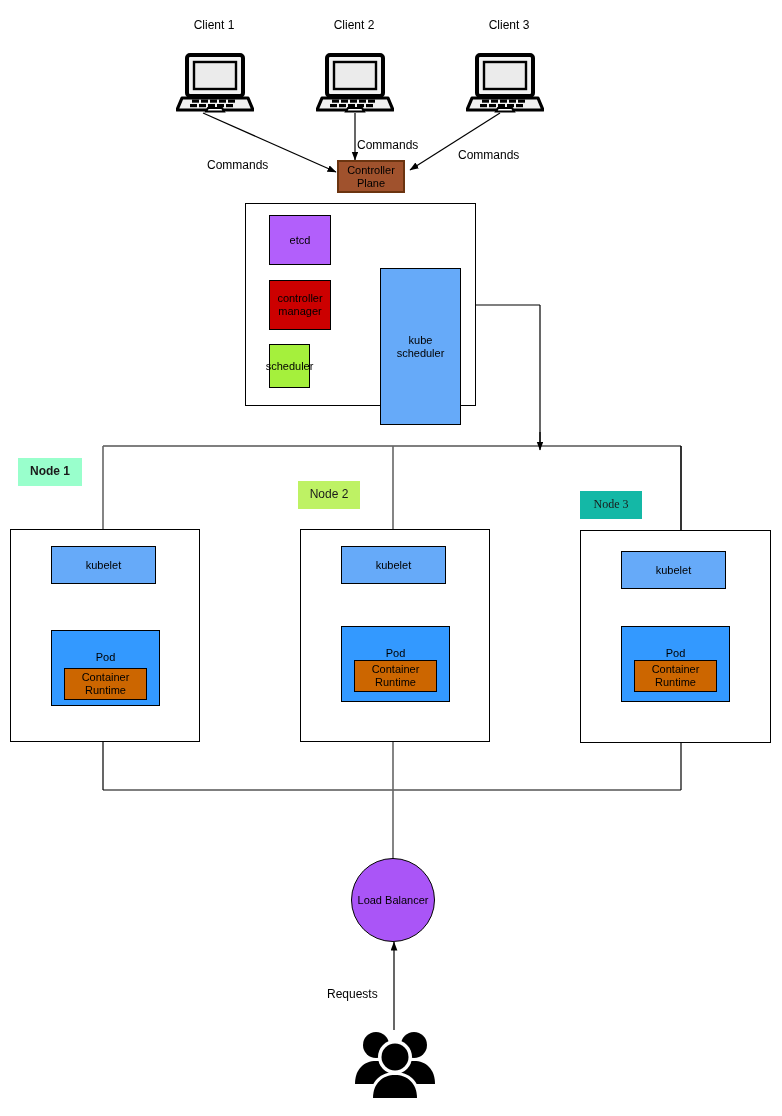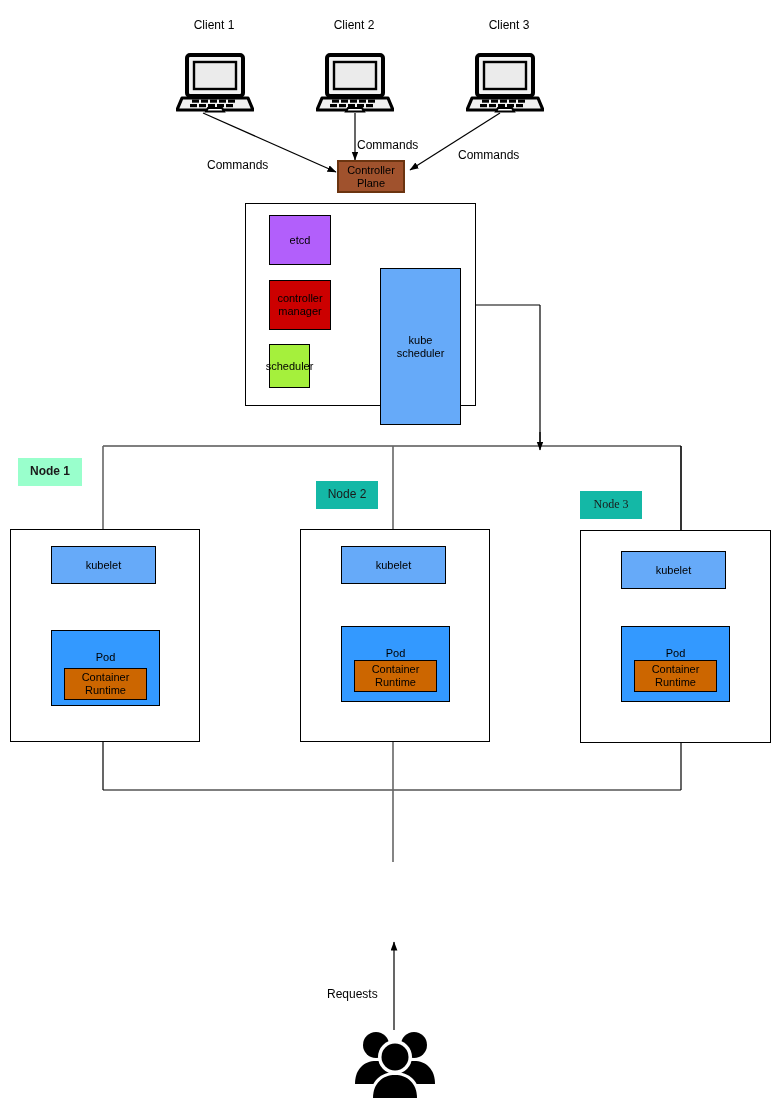--- a/index.html
+++ b/index.html
@@ -218,7 +218,7 @@
     <span>Runtime</span>
   </div>
 
-  <div class="node-abs" style="left:316px; top:481px; width:62px; height:28px; background:#14b8a6; font-size:12px;">
+  <div class="node-abs" style="left:298px; top:481px; width:62px; height:28px; background:#bef264; font-size:12px;">
     <span class="badge">Node 2</span>
   </div>
   <div class="node-abs plain-box" style="left:300px; top:529px; width:190px; height:213px;"></div>

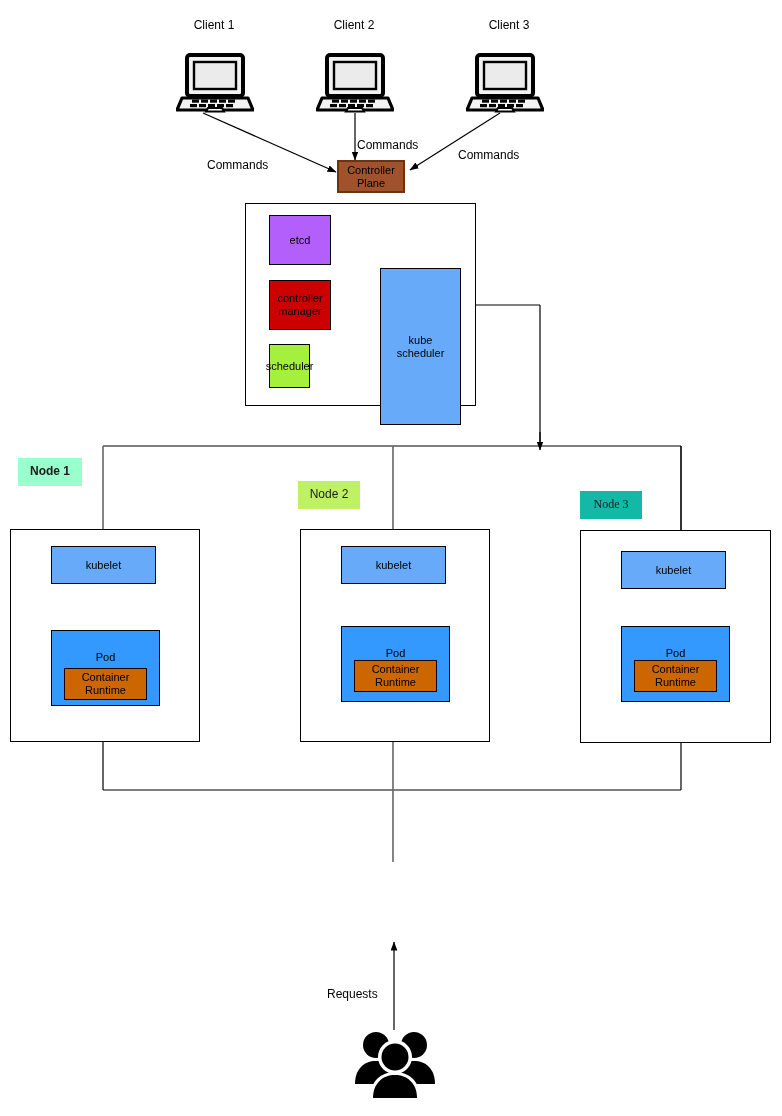--- a/index.html
+++ b/index.html
@@ -248,6 +248,9 @@
     <span>Runtime</span>
   </div>
 
+  <div class="node-abs" style="left:351px; top:858px; width:84px; height:84px; border-radius:50%; background:#aa55f7; border:1px solid #000000; font-size:11px;">
+    <span>Load Balancer</span>
+  </div>
 
   <div class="label-text" style="left:327px; top:987px;">Requests</div>
 

